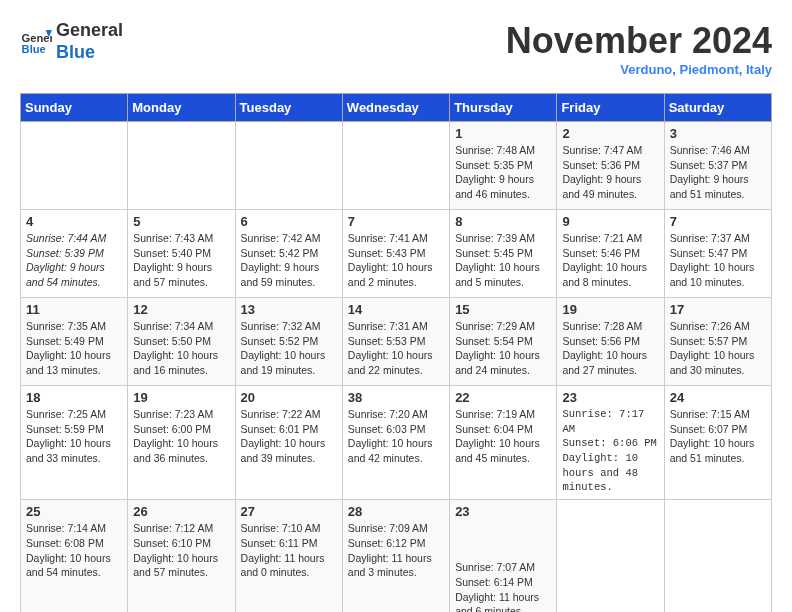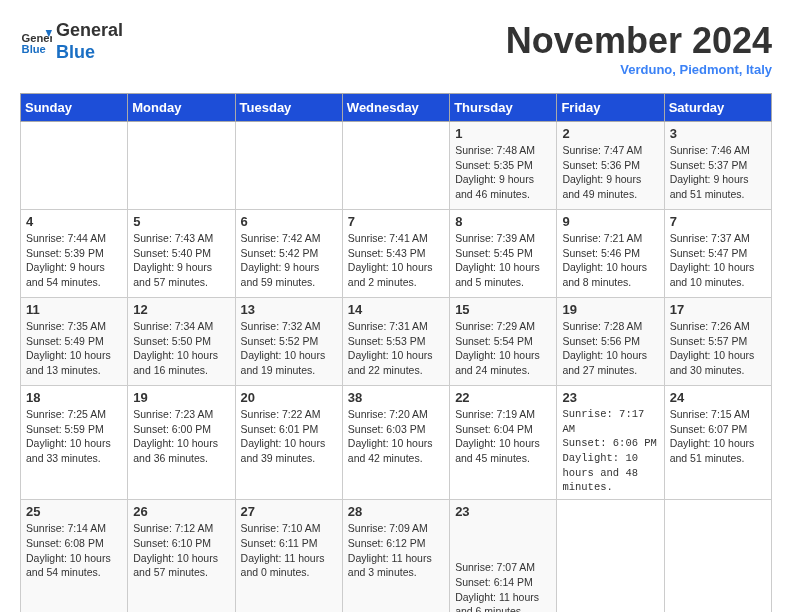--- a/index.html
+++ b/index.html
@@ -140,7 +140,7 @@
       <tr>
         <td>
           <span class="day-num">4</span>
-          <div class="day-info" style="white-space: pre-line;">Sunrise: 7:44 AM
+          <div class="day-info" style="white-space: pre-line; font-style: italic;">Sunrise: 7:44 AM
 Sunset: 5:39 PM
 Daylight: 9 hours and 54 minutes.</div>
         </td>

